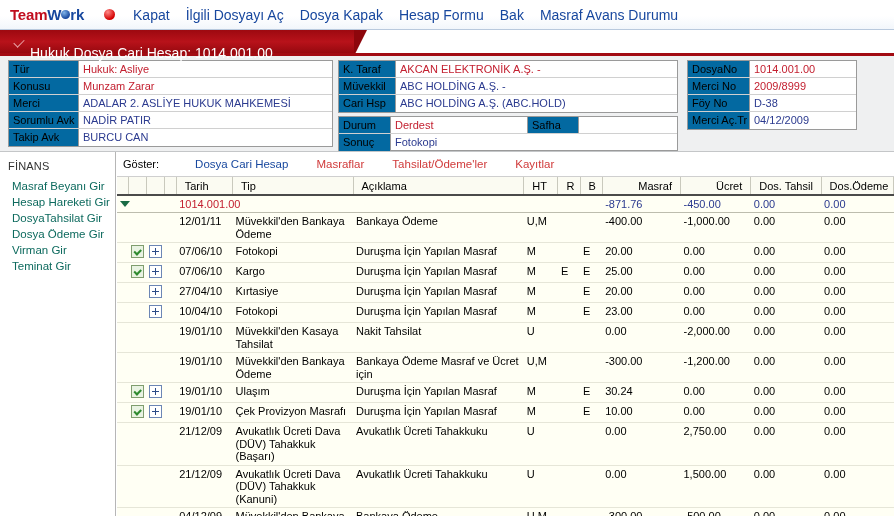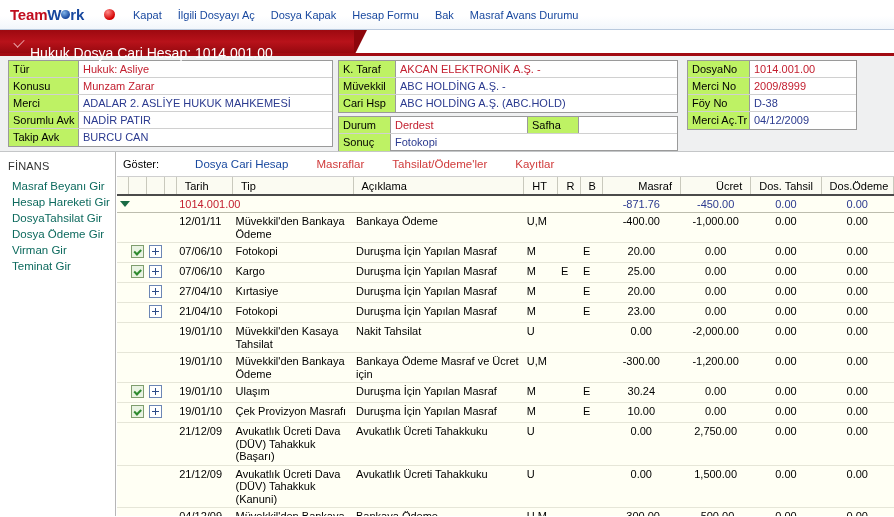--- a/index.html
+++ b/index.html
@@ -59,7 +59,7 @@
   }
   .menu-item {
     color: #17479e;
-    font-size: 11px;
+    font-size: 14px;
     padding: 2px 8px;
     white-space: nowrap;
     cursor: default;

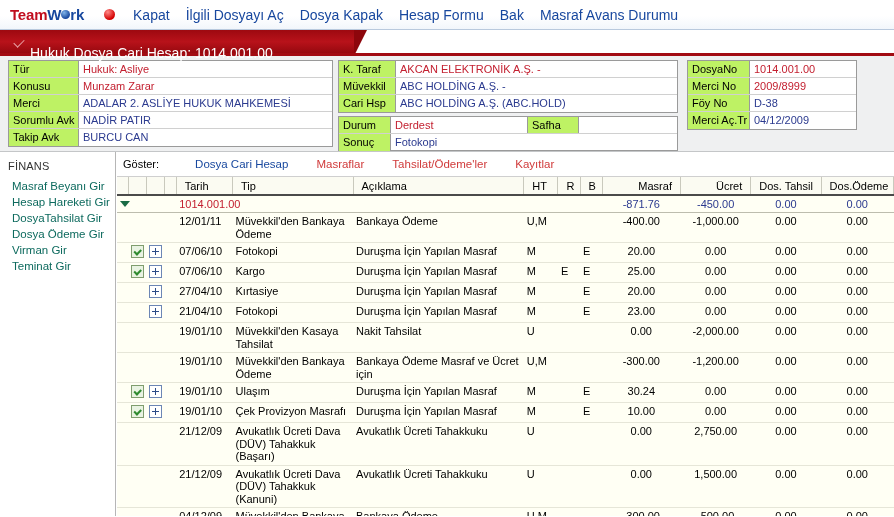--- a/index.html
+++ b/index.html
@@ -139,7 +139,7 @@
     font-size: 11px;
     border-right: 1px solid #9a9a9a;
     box-sizing: border-box;
-    background: #bef264;
+    background: #0369a1;
     white-space: nowrap;
     overflow: hidden;
   }

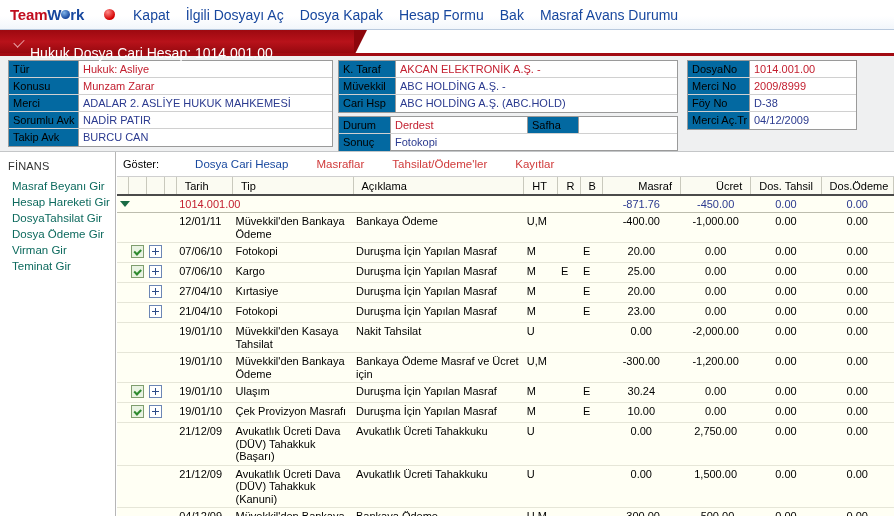--- a/index.html
+++ b/index.html
@@ -252,7 +252,7 @@
     overflow: hidden;
     background: #fffff4;
   }
-  td.num { text-align: center; white-space: nowrap; }
+  td.num { text-align: left; white-space: nowrap; }
   tr.grouprow td {
     border-bottom: 1px solid #bdbdae;
     background: #fffff4;

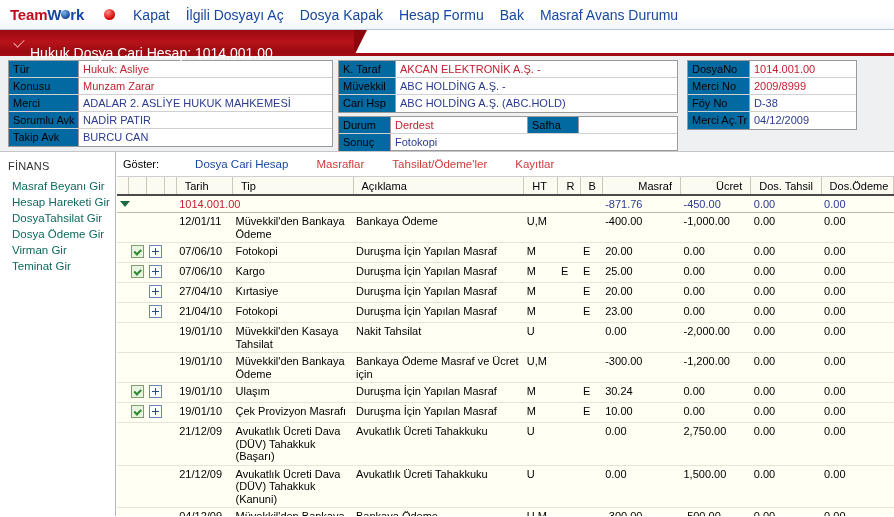--- a/index.html
+++ b/index.html
@@ -553,7 +553,7 @@
                 <td></td>
                 <td><span class="icn-plus"></span></td>
                 <td></td>
-                <td>21/04/10</td>
+                <td>10/04/10</td>
                 <td>
                   <div class="cellwrap">Fotokopi</div>
                 </td>

